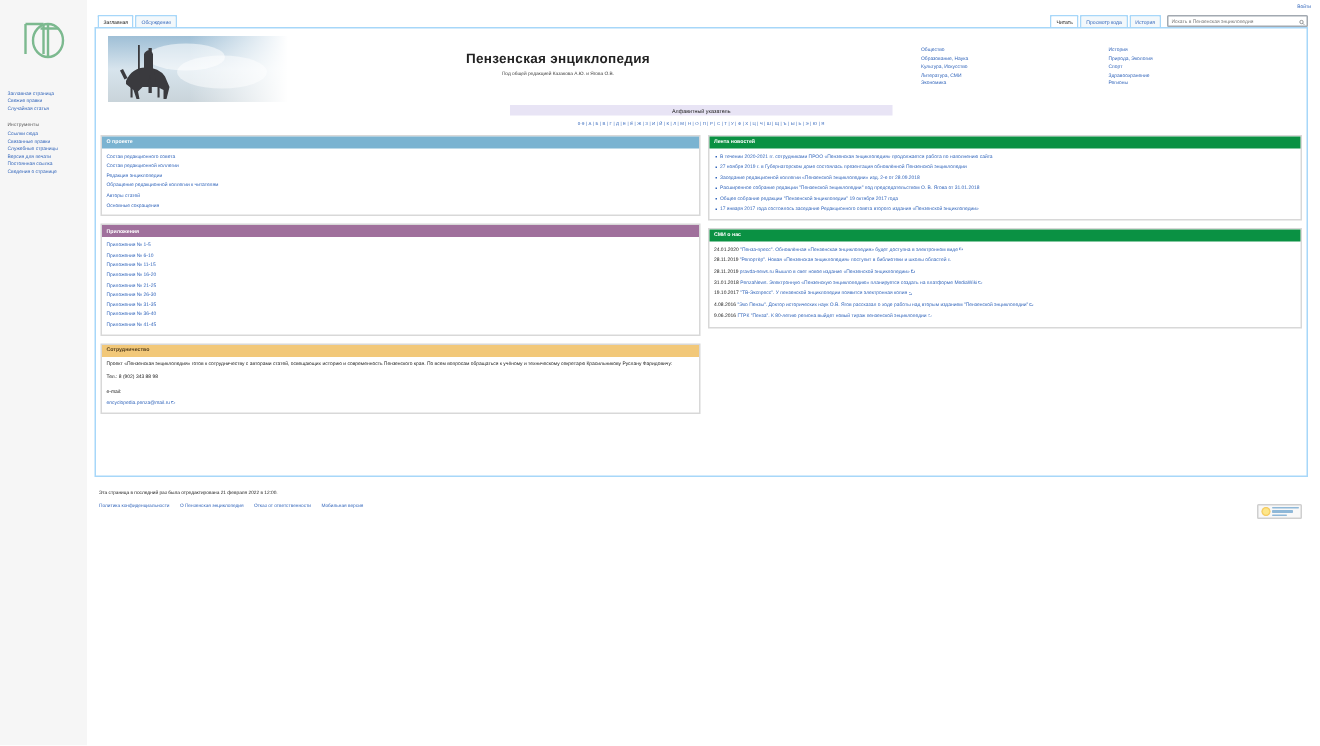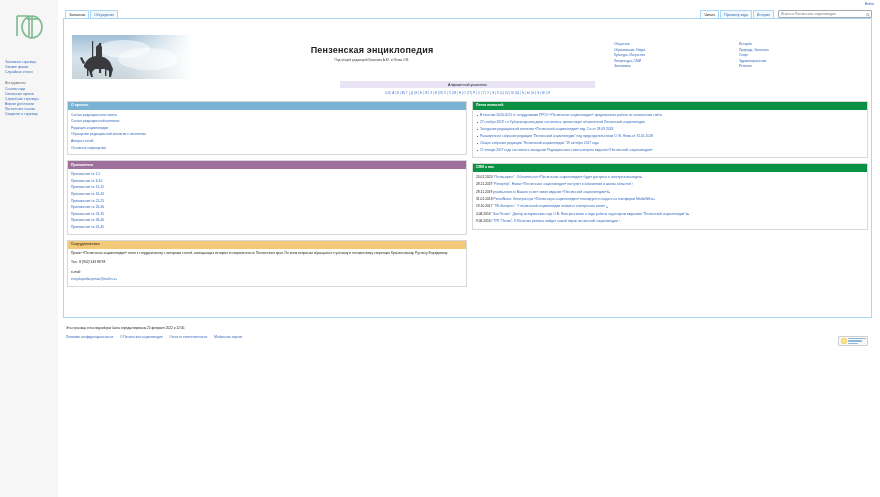--- a/index.html
+++ b/index.html
@@ -79,7 +79,7 @@
   
   .main-panel {
     border: .4px solid #a7d7f9; background:#fff;
-    padding: 14px 3px 4px 3px;
+    padding: 3px 3px 4px 3px;
     min-height: 300px;
   }
 

